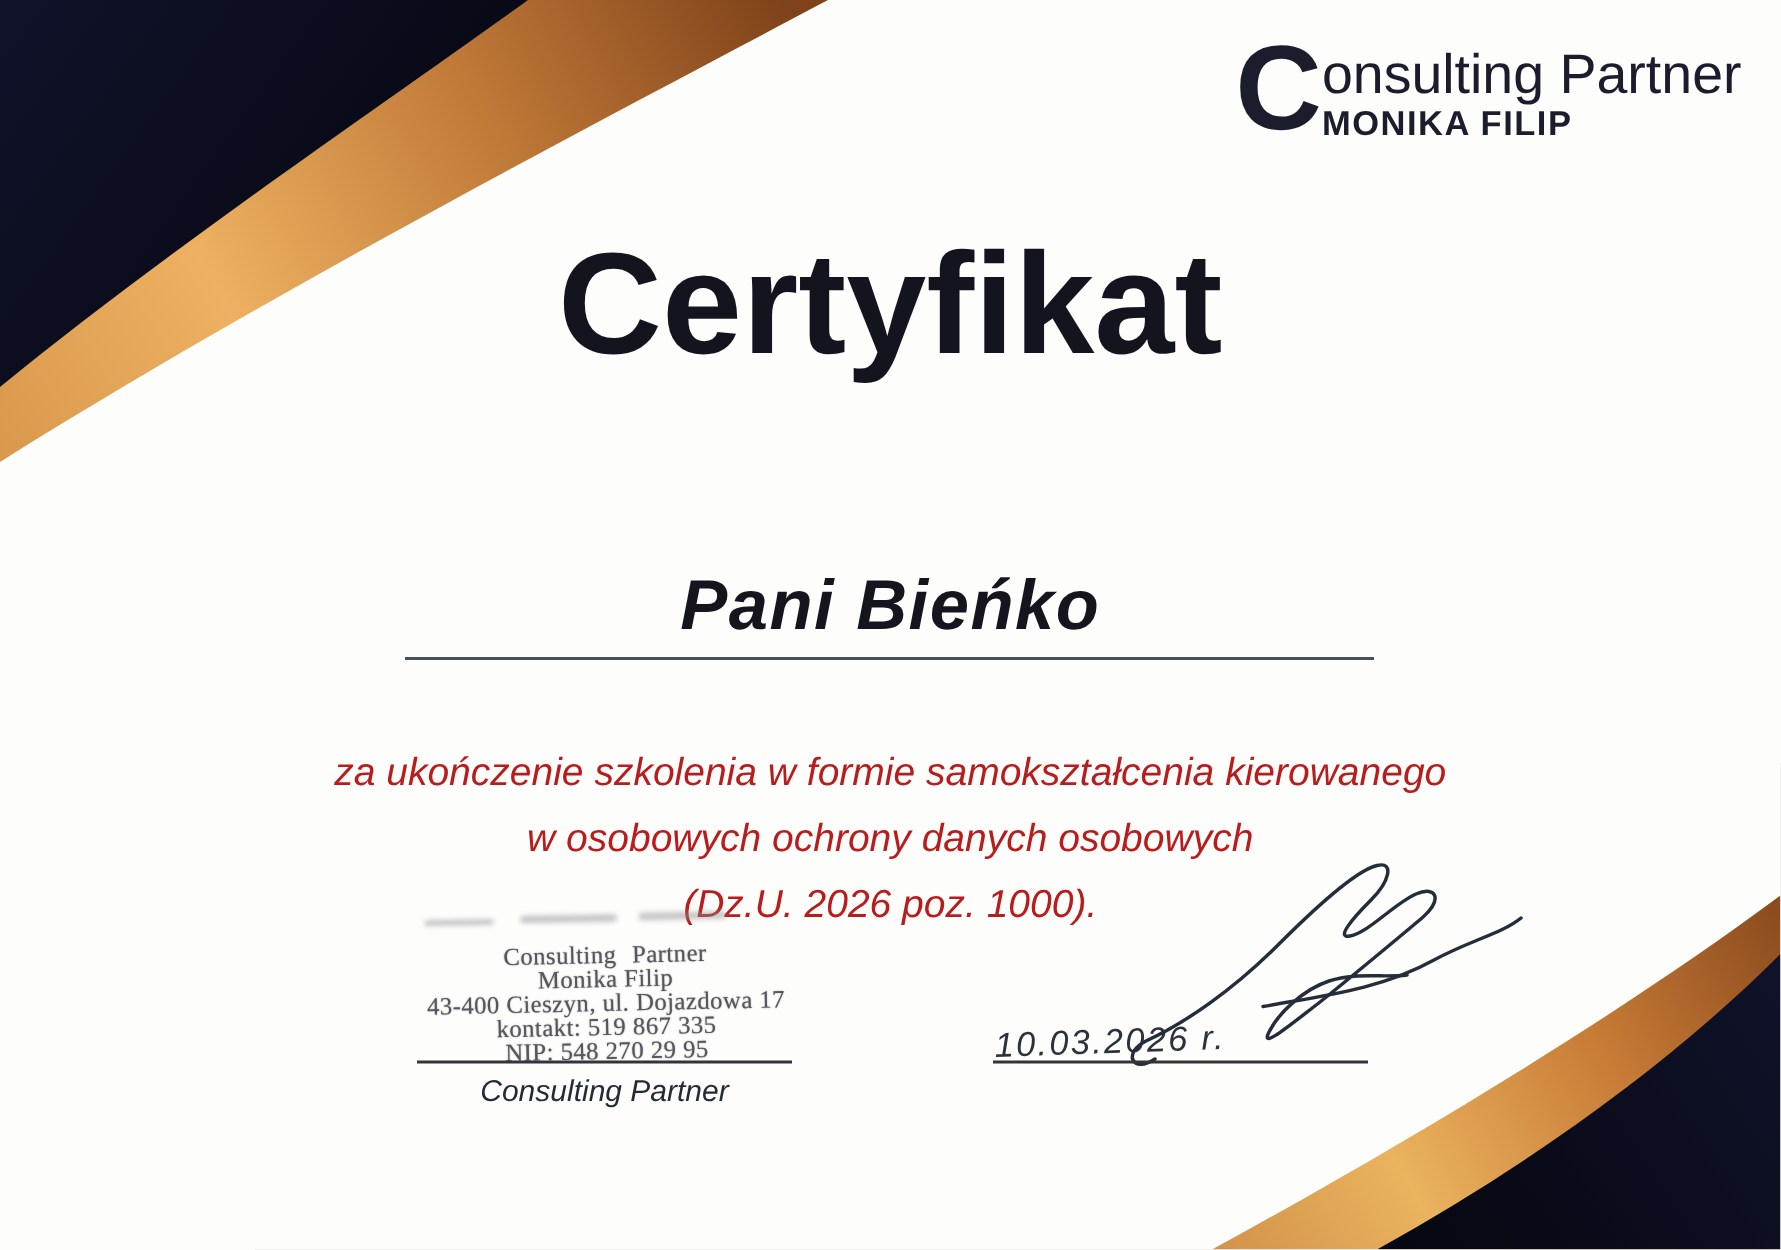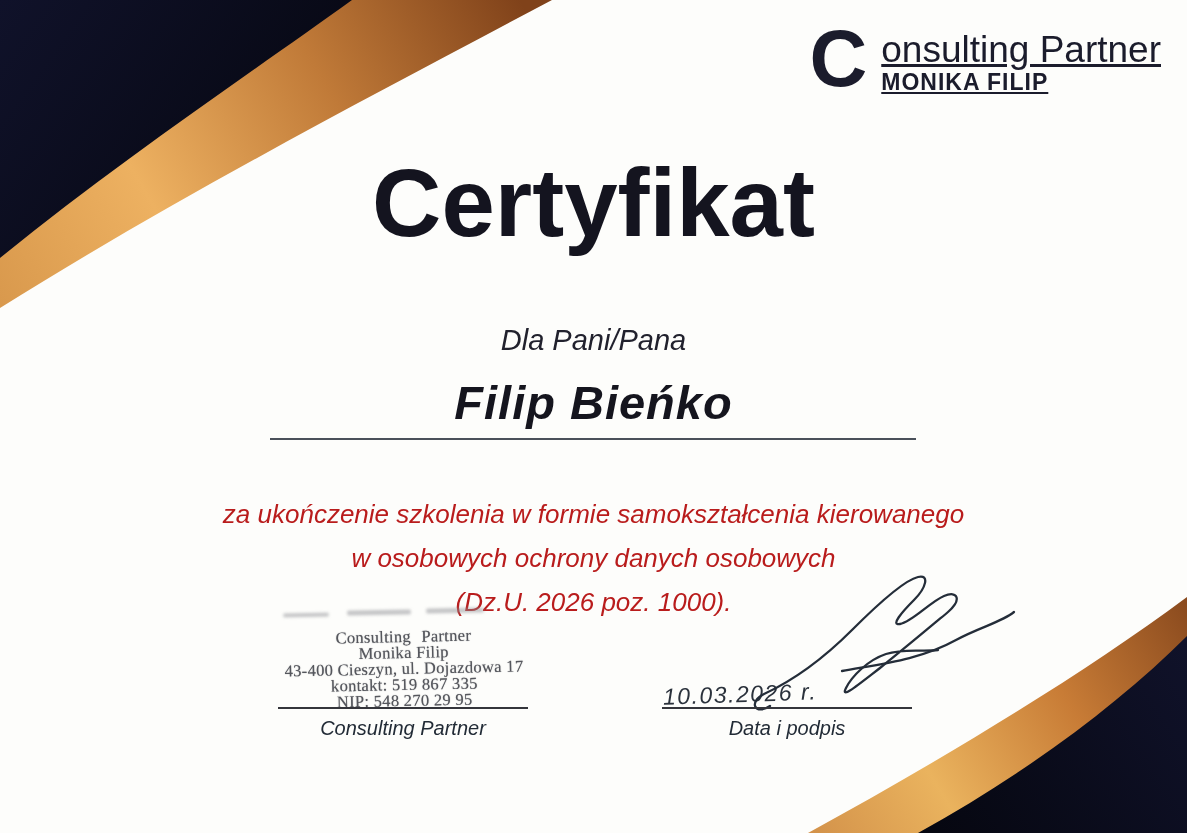--- a/index.html
+++ b/index.html
@@ -12,7 +12,7 @@
   
   .logo{position:absolute;top:28px;right:26px;display:flex;align-items:flex-start;color:#1b1c2c;}
   .logo-c{font-size:80px;line-height:.78;font-weight:600;letter-spacing:-2px;}
-  .logo-text{display:flex;flex-direction:column;margin-left:16px;padding-top:3px;text-decoration:underline;}
+  .logo-text{display:flex;flex-direction:column;margin-left:2px;padding-top:3px;}
   .logo-line1{font-size:37px;font-weight:500;line-height:1.05;letter-spacing:0;}
   .logo-line2{font-size:23px;font-weight:700;letter-spacing:1px;margin-top:-1px;}
 

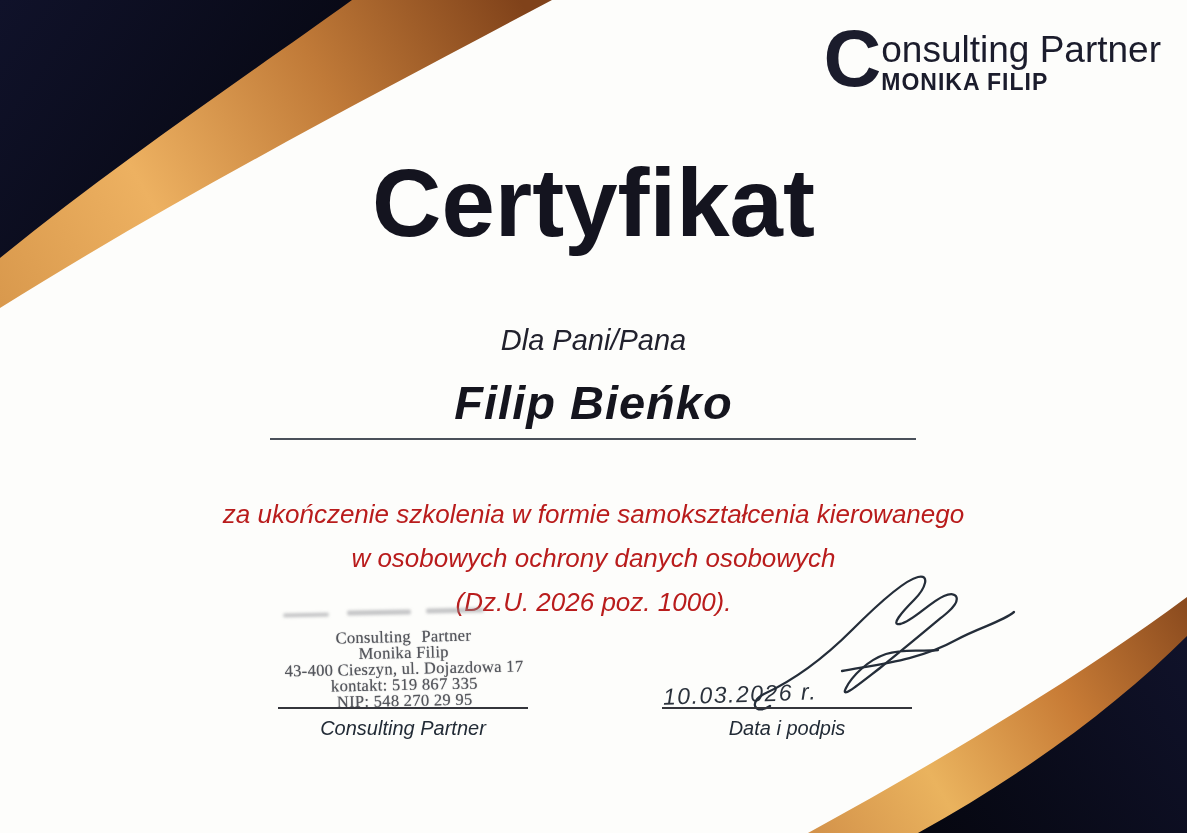--- a/index.html
+++ b/index.html
@@ -96,7 +96,6 @@
 
   <h1 class="title">Certyfikat</h1>
 
-  <div class="salutation">Dla Pani/Pana</div>
 
   <div class="name">Filip Bieńko</div>
   <div class="name-underline"></div>

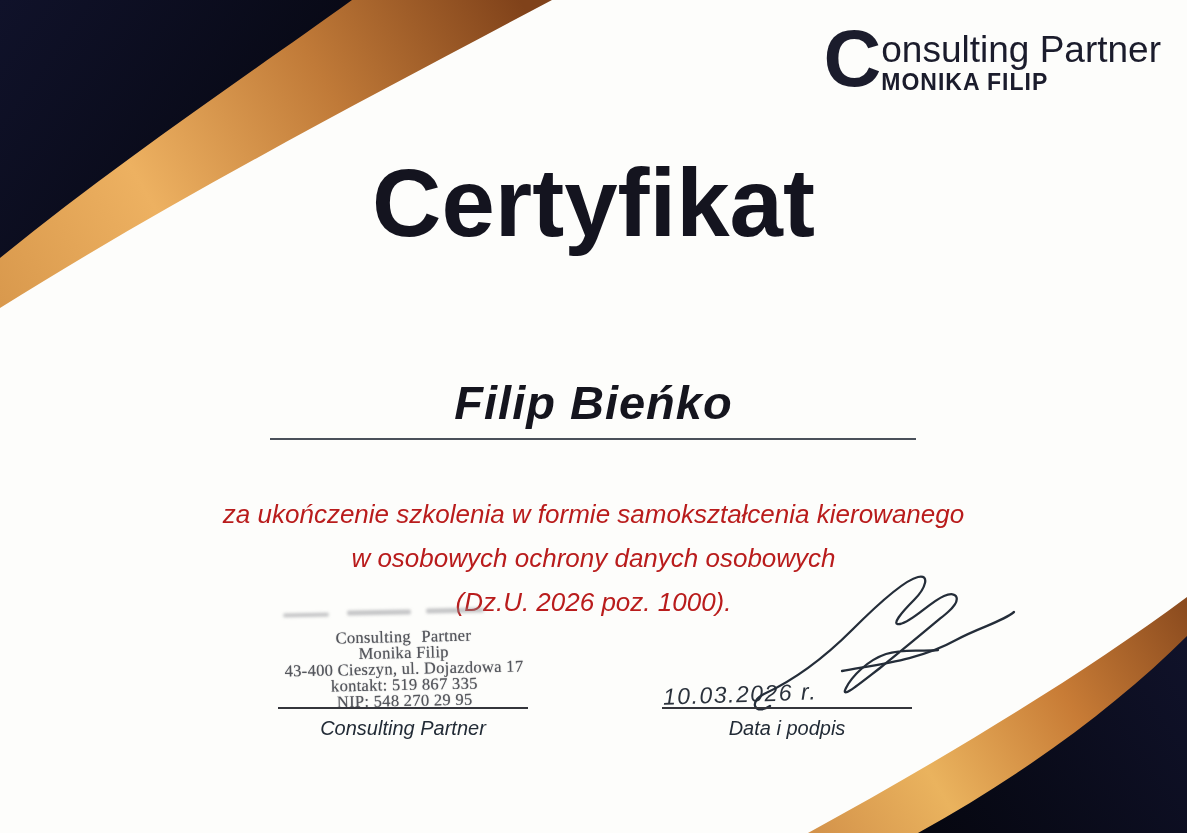--- a/index.html
+++ b/index.html
@@ -97,7 +97,7 @@
   <h1 class="title">Certyfikat</h1>
 
 
-  <div class="name">Filip Bieńko</div>
+  <div class="name">Pani Bieńko</div>
   <div class="name-underline"></div>
 
   <div class="body-line b1">za ukończenie szkolenia w formie samokształcenia kierowanego</div>

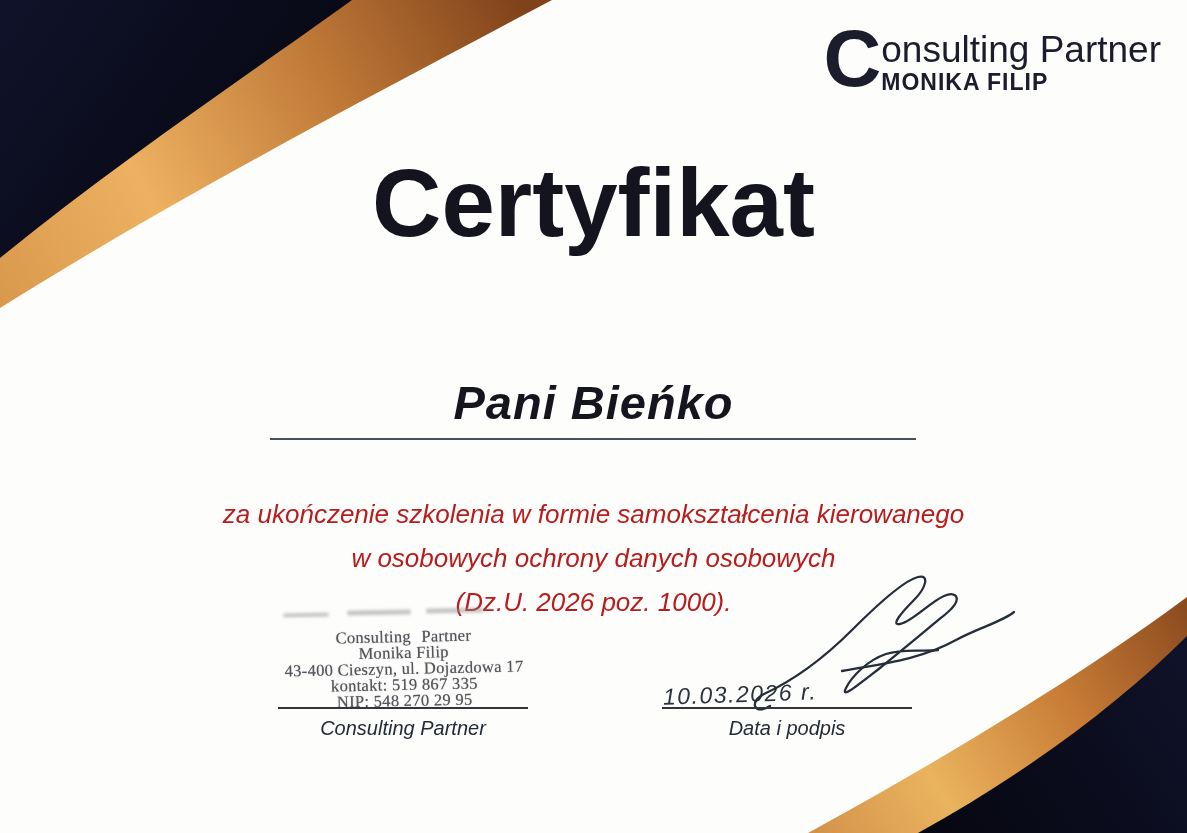--- a/index.html
+++ b/index.html
@@ -132,7 +132,6 @@
   </svg>
 
   <div class="sig-line right"></div>
-  <div class="footer-label right">Data i podpis</div>
 
 </div>
 

